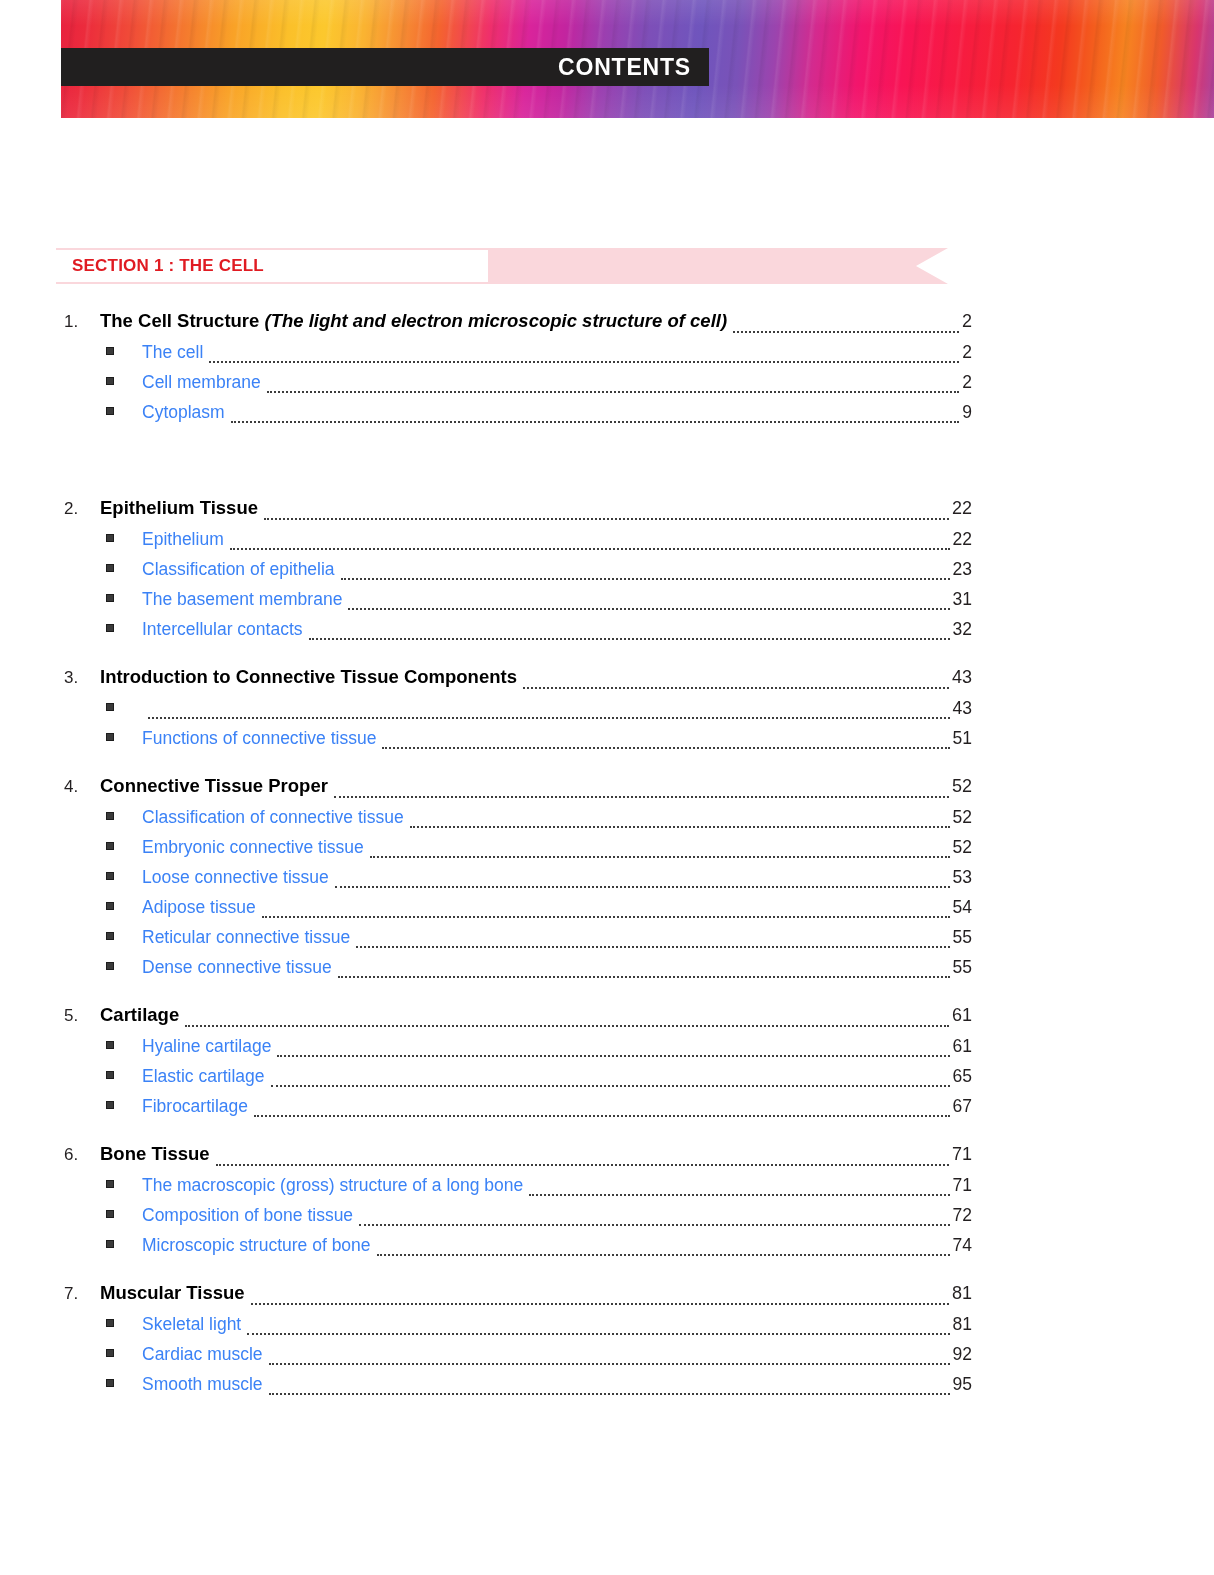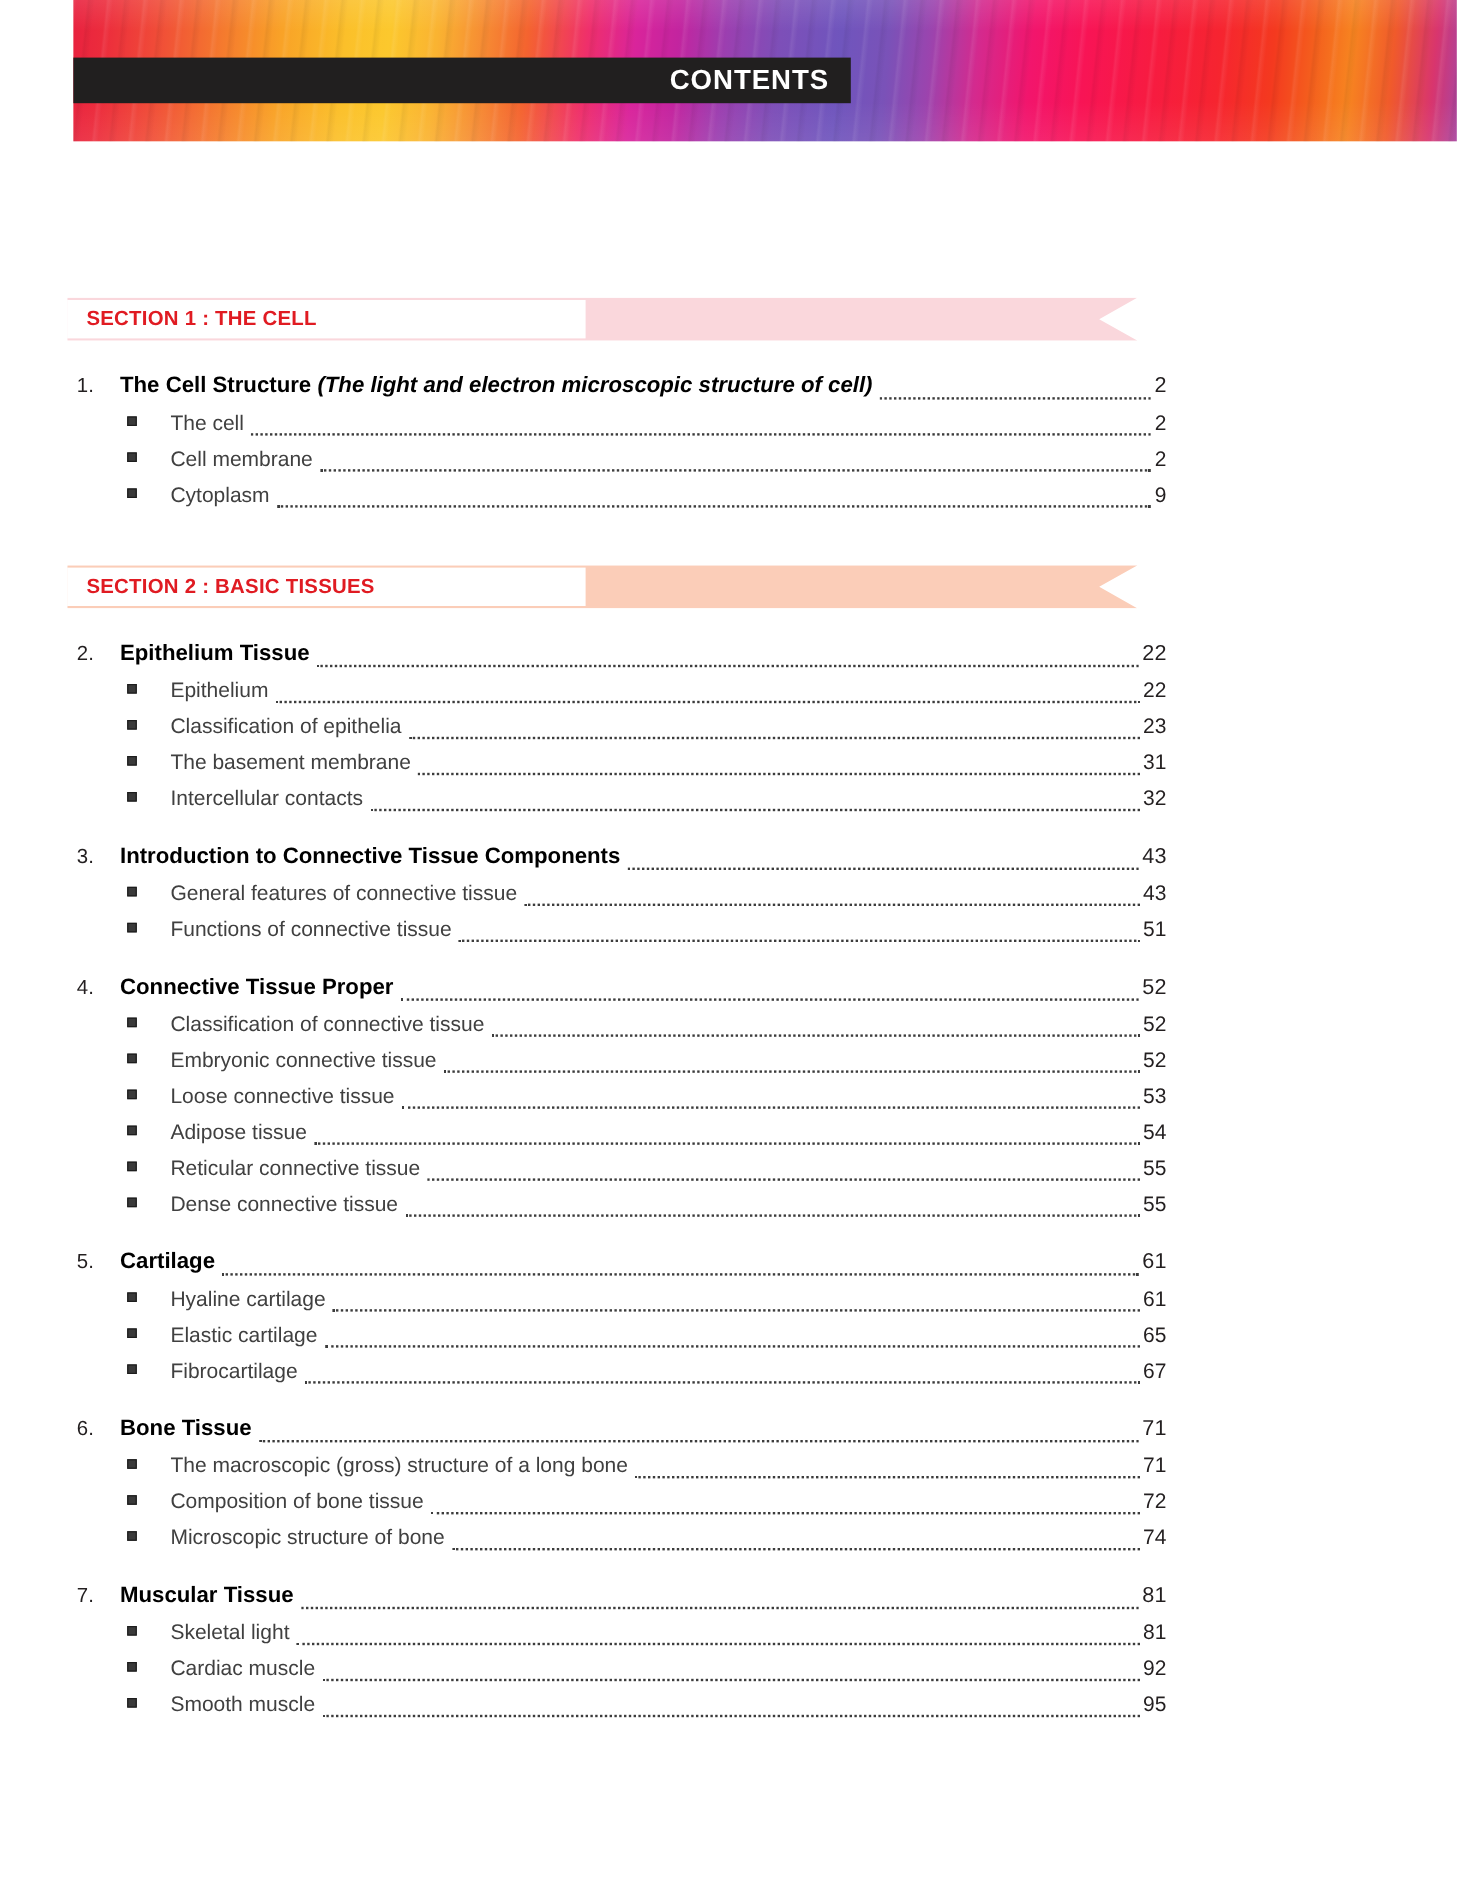--- a/index.html
+++ b/index.html
@@ -205,7 +205,7 @@
     top: -3px;
   }
   .sub-title {
-    color: #404040;
+    color: #3b82f6;
     white-space: nowrap;
   }
 

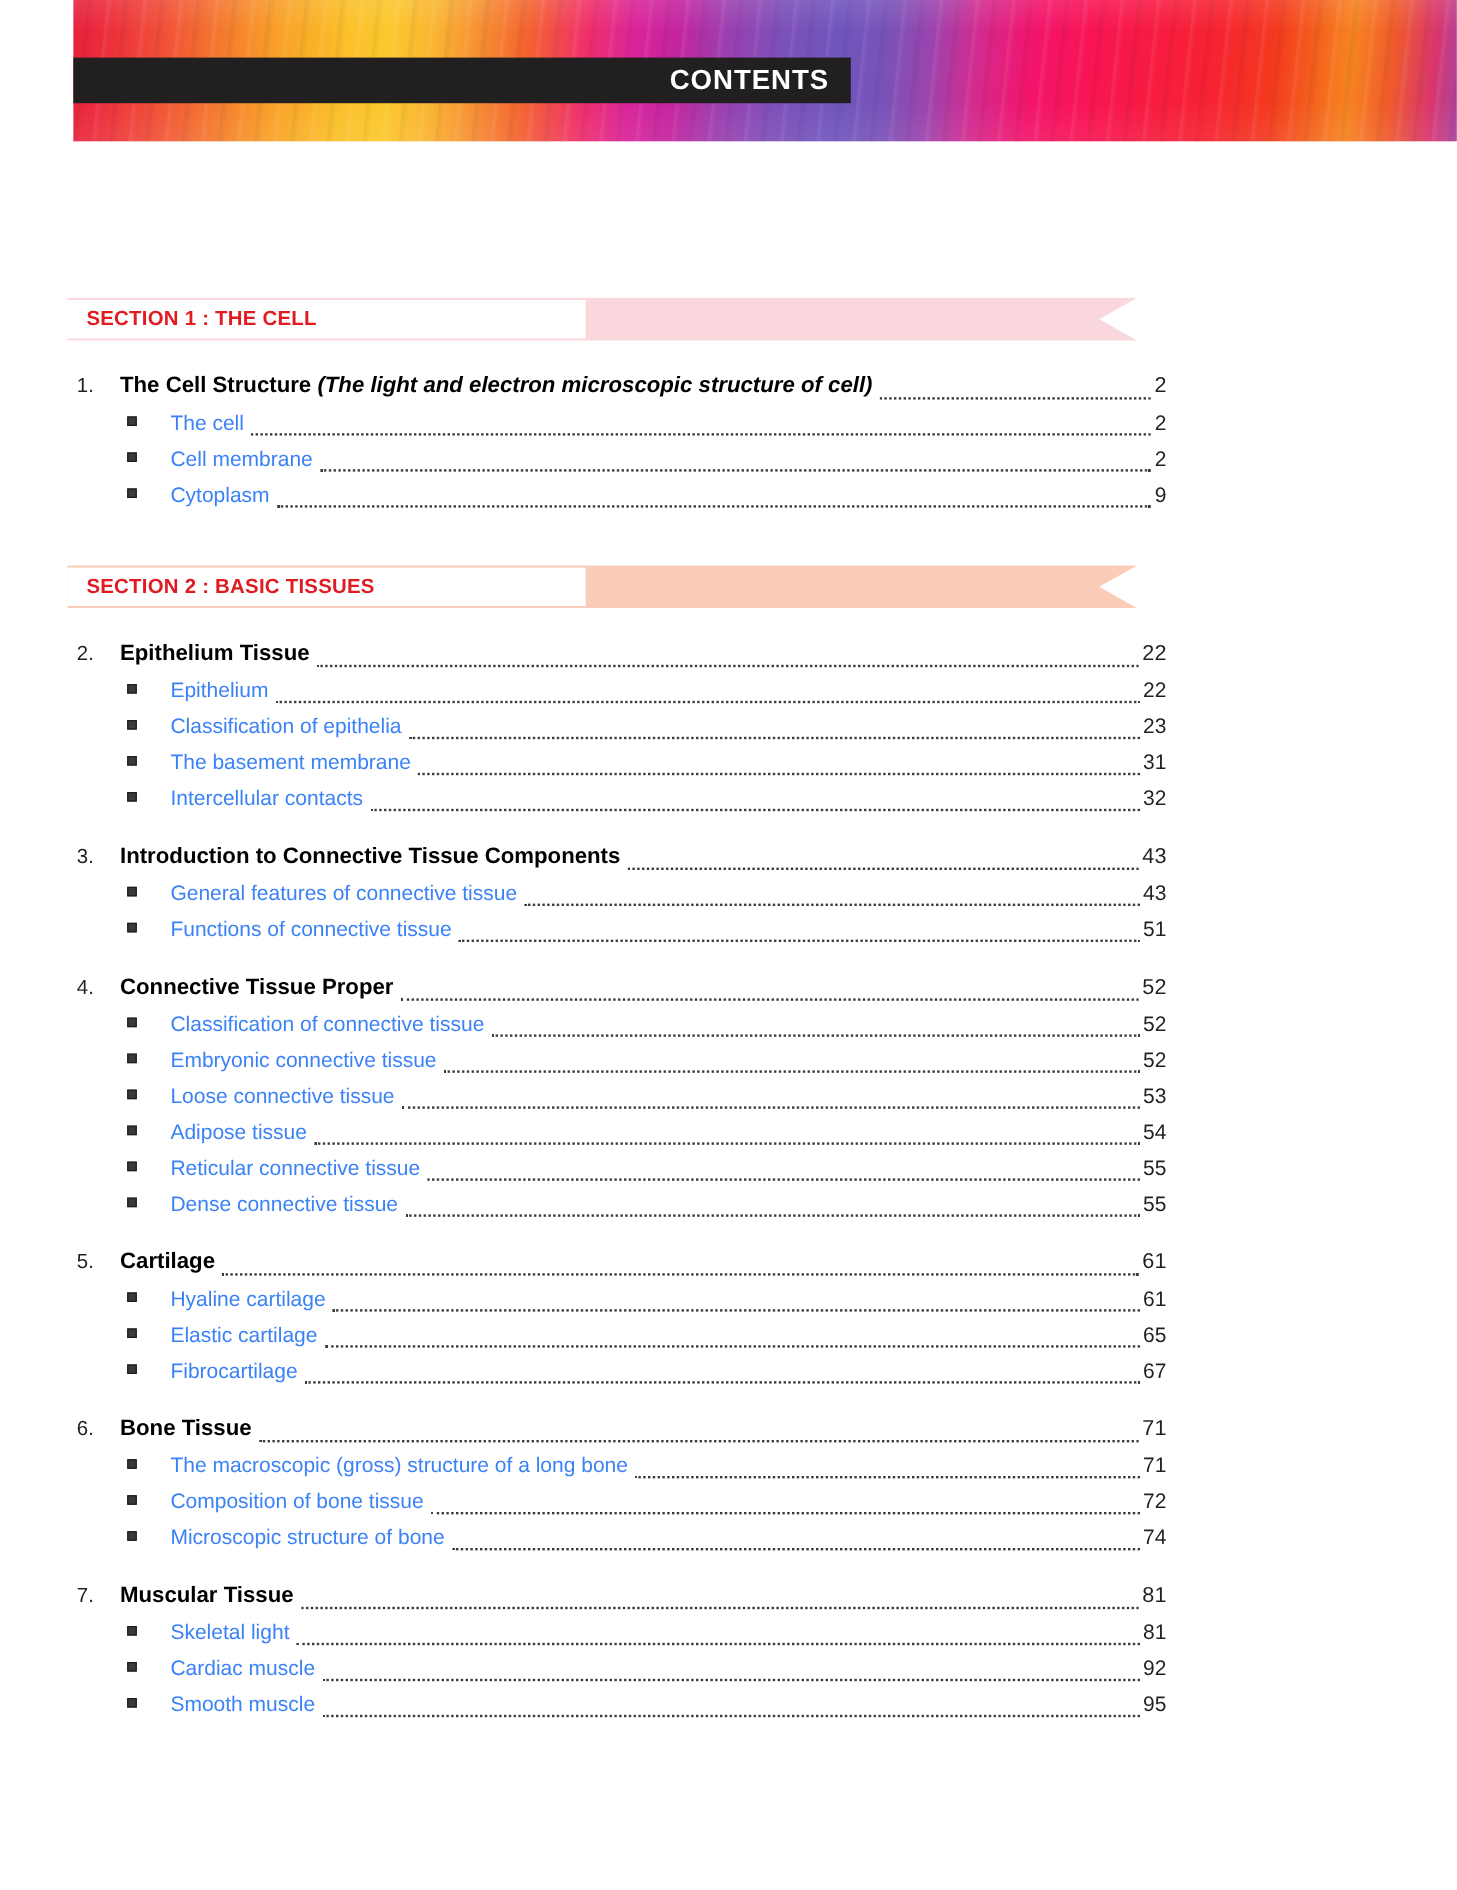--- a/index.html
+++ b/index.html
@@ -292,12 +292,6 @@
       </div>
       <div class="gap-before-section"></div>
       <div class="section-block">
-        <div class="section-banner">
-          <div class="banner-bg tone-peach"></div>
-          <div class="banner-label-box">
-            <span class="banner-label">SECTION 2 : BASIC TISSUES</span>
-          </div>
-        </div>
         <div class="after-banner-gap"></div>
         <div class="entry-group">
           <div class="chapter-row">

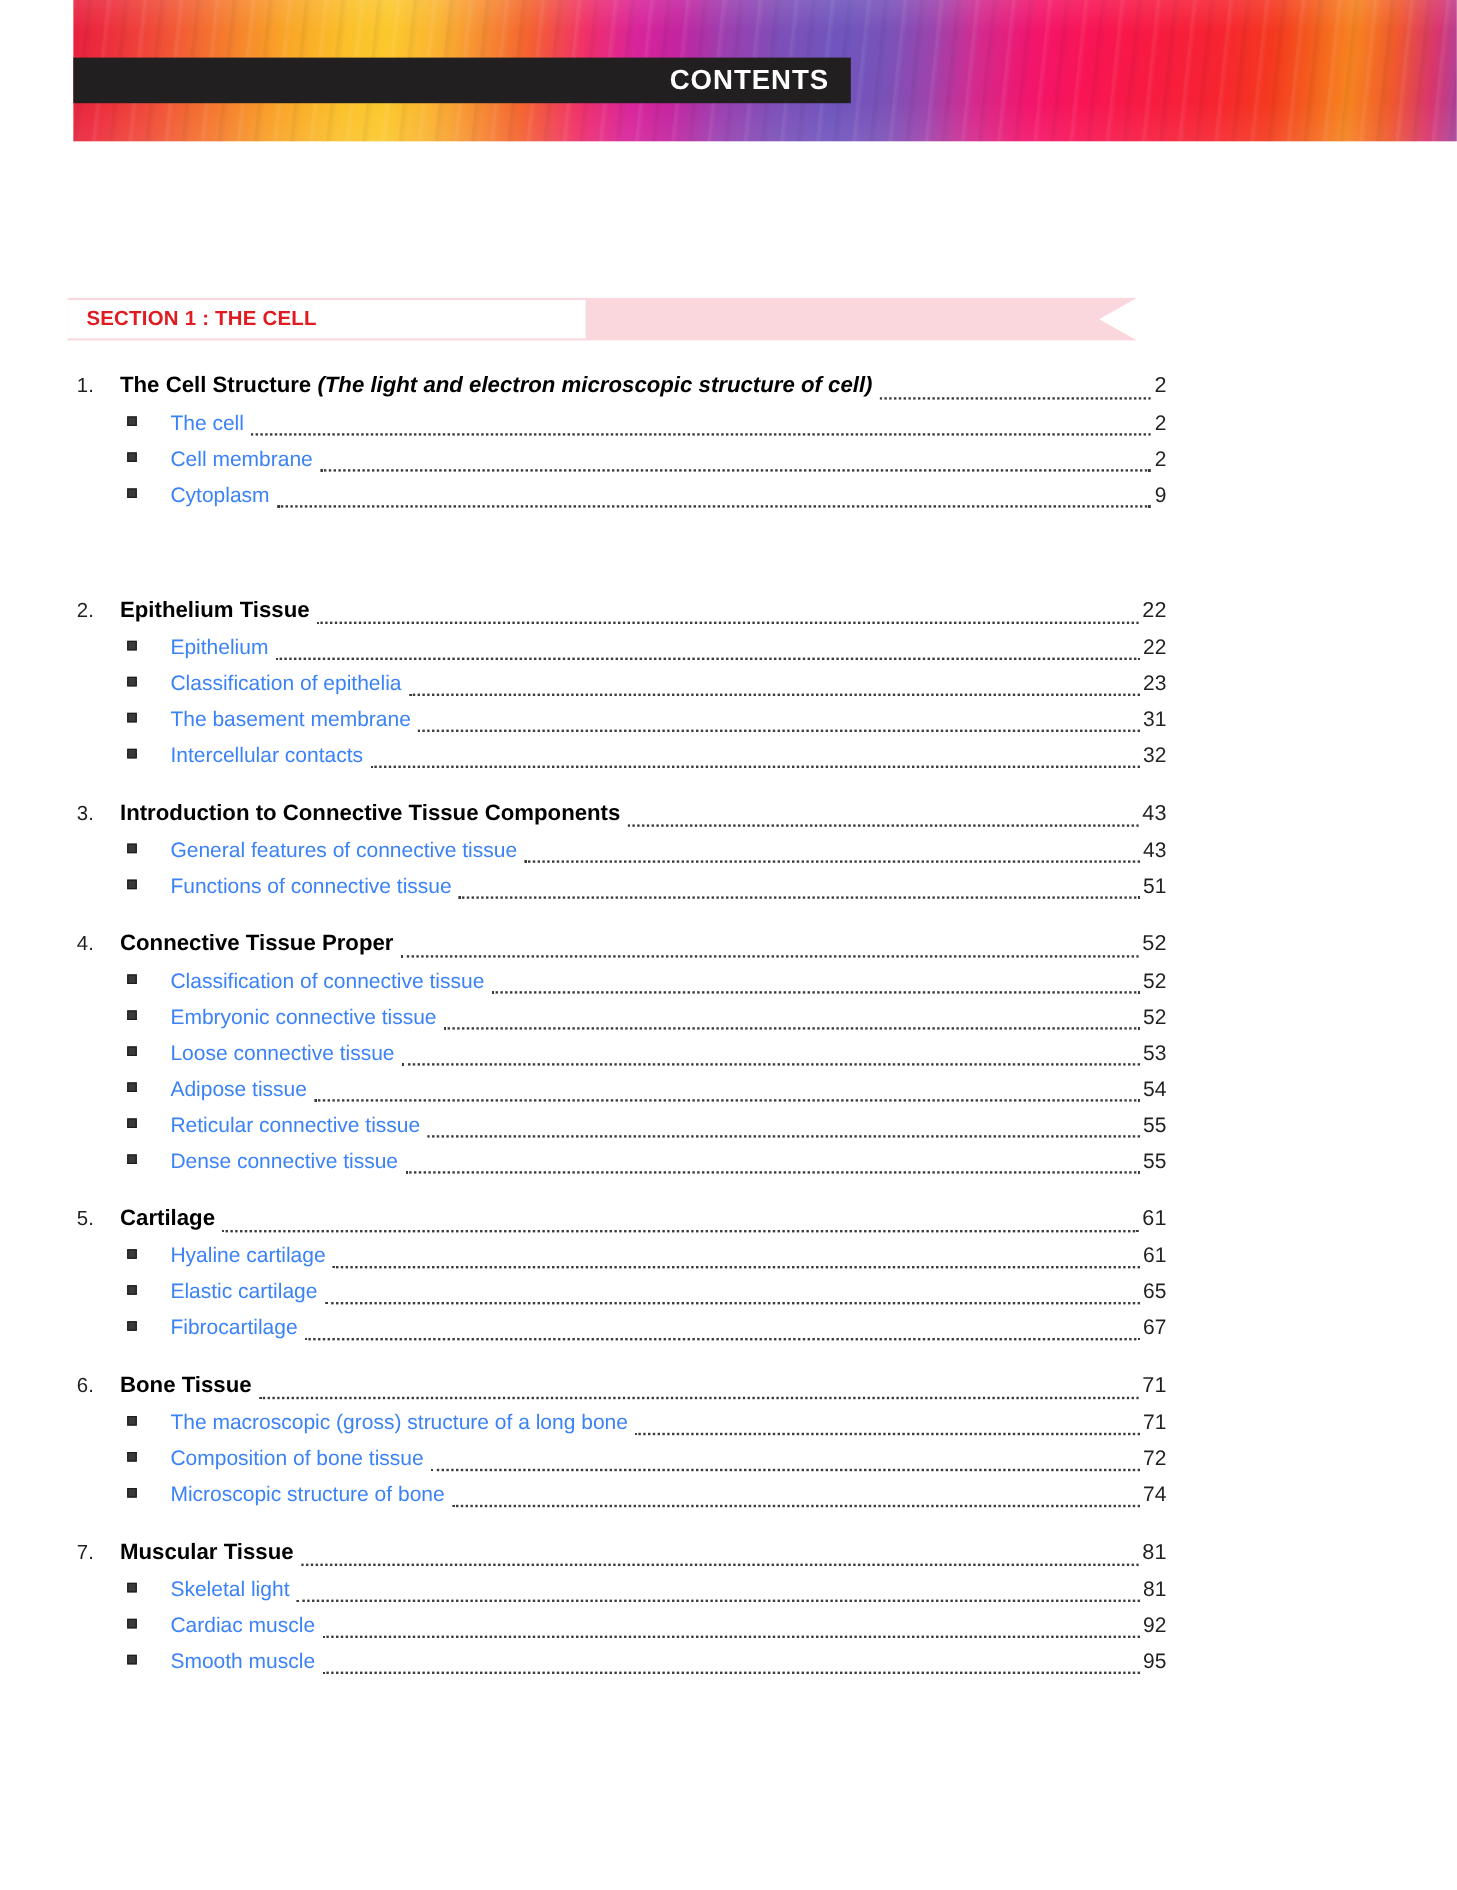--- a/index.html
+++ b/index.html
@@ -335,7 +335,6 @@
           </div>
           <div class="sub-row">
             <span class="bullet"></span>
-            <span class="sub-title">General features of connective tissue</span>
             <span class="leader"></span>
             <span class="pagenum">43</span>
           </div>

